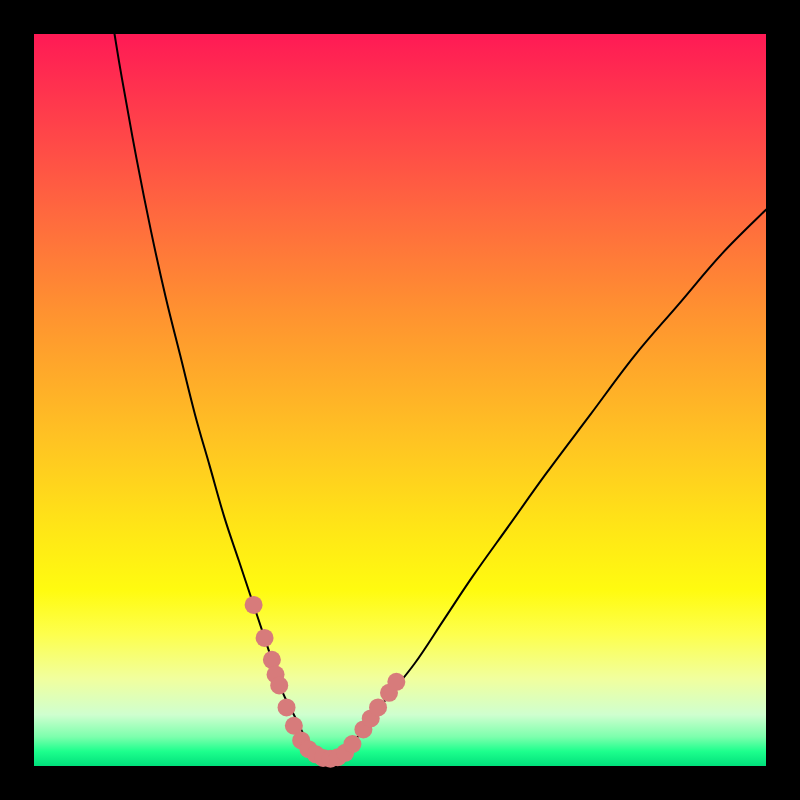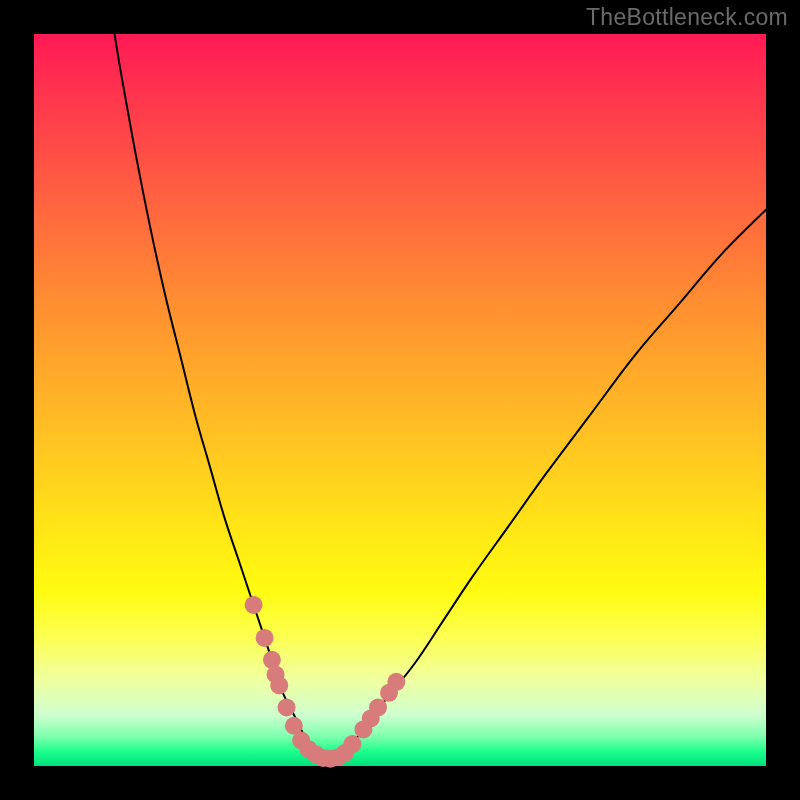--- a/index.html
+++ b/index.html
@@ -62,7 +62,6 @@
 <body>
 
 <div class="outer">
-  <div class="watermark">TheBottleneck.com</div>
   <div class="plot-frame">
     <svg class="curve" viewBox="0 0 732 732">
       <path id="main-curve" fill="none" stroke="#000000" stroke-width="2" stroke-linecap="round" d="M 80.52 0.00 C 81.84 7.91, 83.89 21.52, 87.84 43.92 C 91.79 66.32, 97.21 96.77, 102.48 124.44 C 107.75 152.11, 111.85 172.61, 117.12 197.64 C 122.39 222.67, 126.49 241.12, 131.76 263.52 C 137.03 285.92, 141.13 301.00, 146.40 322.08 C 151.67 343.16, 155.77 360.88, 161.04 380.64 C 166.31 400.40, 170.41 413.43, 175.68 431.88 C 180.95 450.33, 185.05 465.99, 190.32 483.12 C 195.59 500.25, 199.69 511.23, 204.96 527.04 C 210.23 542.85, 214.33 555.15, 219.60 570.96 C 224.87 586.77, 230.29 603.02, 234.24 614.88 C 238.19 626.74, 238.92 628.93, 241.56 636.84 C 244.20 644.75, 246.24 652.21, 248.88 658.80 C 251.52 665.39, 253.56 668.17, 256.20 673.44 C 258.84 678.71, 260.88 682.81, 263.52 688.08 C 266.16 693.35, 268.20 698.11, 270.84 702.72 C 273.48 707.33, 275.52 710.41, 278.16 713.70 C 280.80 716.99, 282.84 719.04, 285.48 721.02 C 288.12 723.00, 290.16 724.02, 292.80 724.68 C 295.44 725.34, 297.48 725.34, 300.12 724.68 C 302.76 724.02, 304.80 723.00, 307.44 721.02 C 310.08 719.04, 310.81 718.31, 314.76 713.70 C 318.71 709.09, 322.81 703.96, 329.40 695.40 C 335.99 686.84, 342.14 677.98, 351.36 666.12 C 360.58 654.26, 370.10 644.01, 380.64 629.52 C 391.18 615.03, 399.38 601.41, 409.92 585.60 C 420.46 569.79, 427.34 558.81, 439.20 541.68 C 451.06 524.55, 462.62 508.89, 475.80 490.44 C 488.98 471.99, 497.91 458.96, 512.40 439.20 C 526.89 419.44, 540.51 401.72, 556.32 380.64 C 572.13 359.56, 584.43 341.84, 600.24 322.08 C 616.05 302.32, 628.35 289.29, 644.16 270.84 C 659.97 252.39, 672.27 236.73, 688.08 219.60 C 703.89 202.47, 724.09 183.59, 732.00 175.68"></path>

